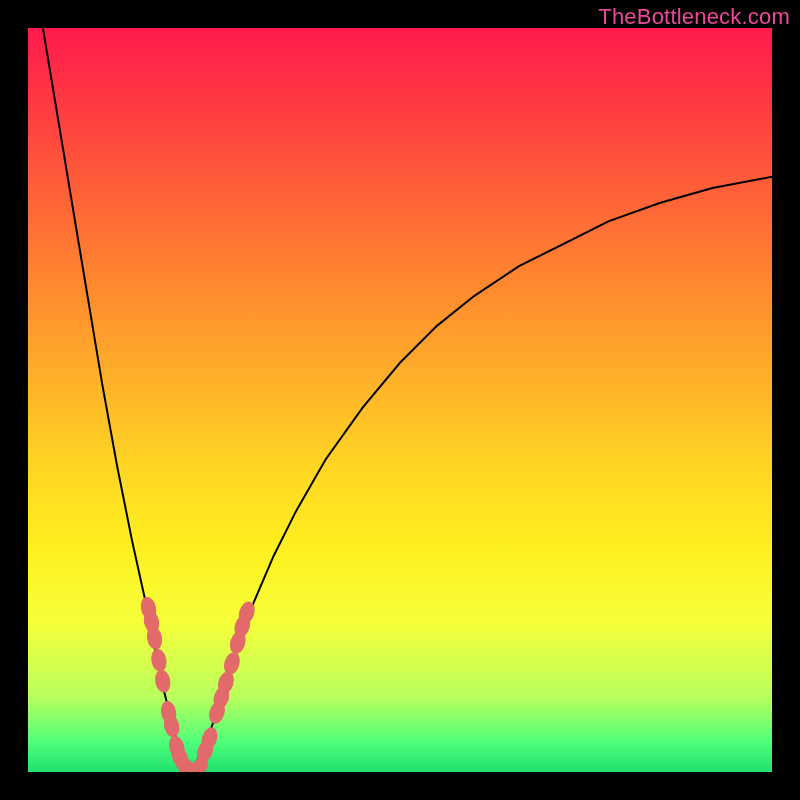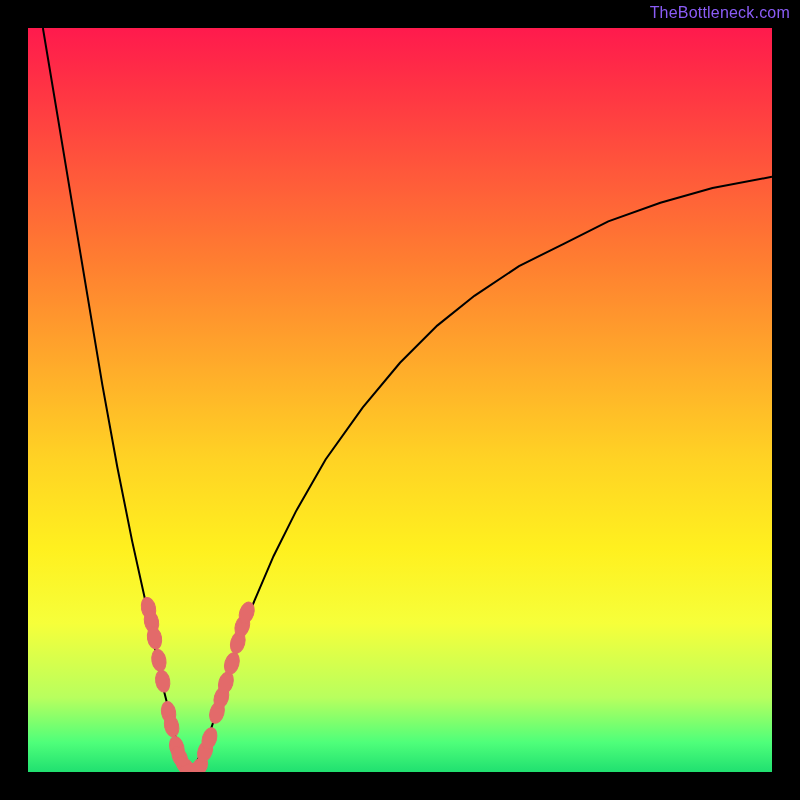--- a/index.html
+++ b/index.html
@@ -45,8 +45,8 @@
     position: absolute;
     top: 4px;
     right: 10px;
-    color: #8b5cf6;
-    font-size: 16px;
+    color: #ec4899;
+    font-size: 22px;
     font-weight: 500;
     letter-spacing: 0.2px;
     user-select: none;

